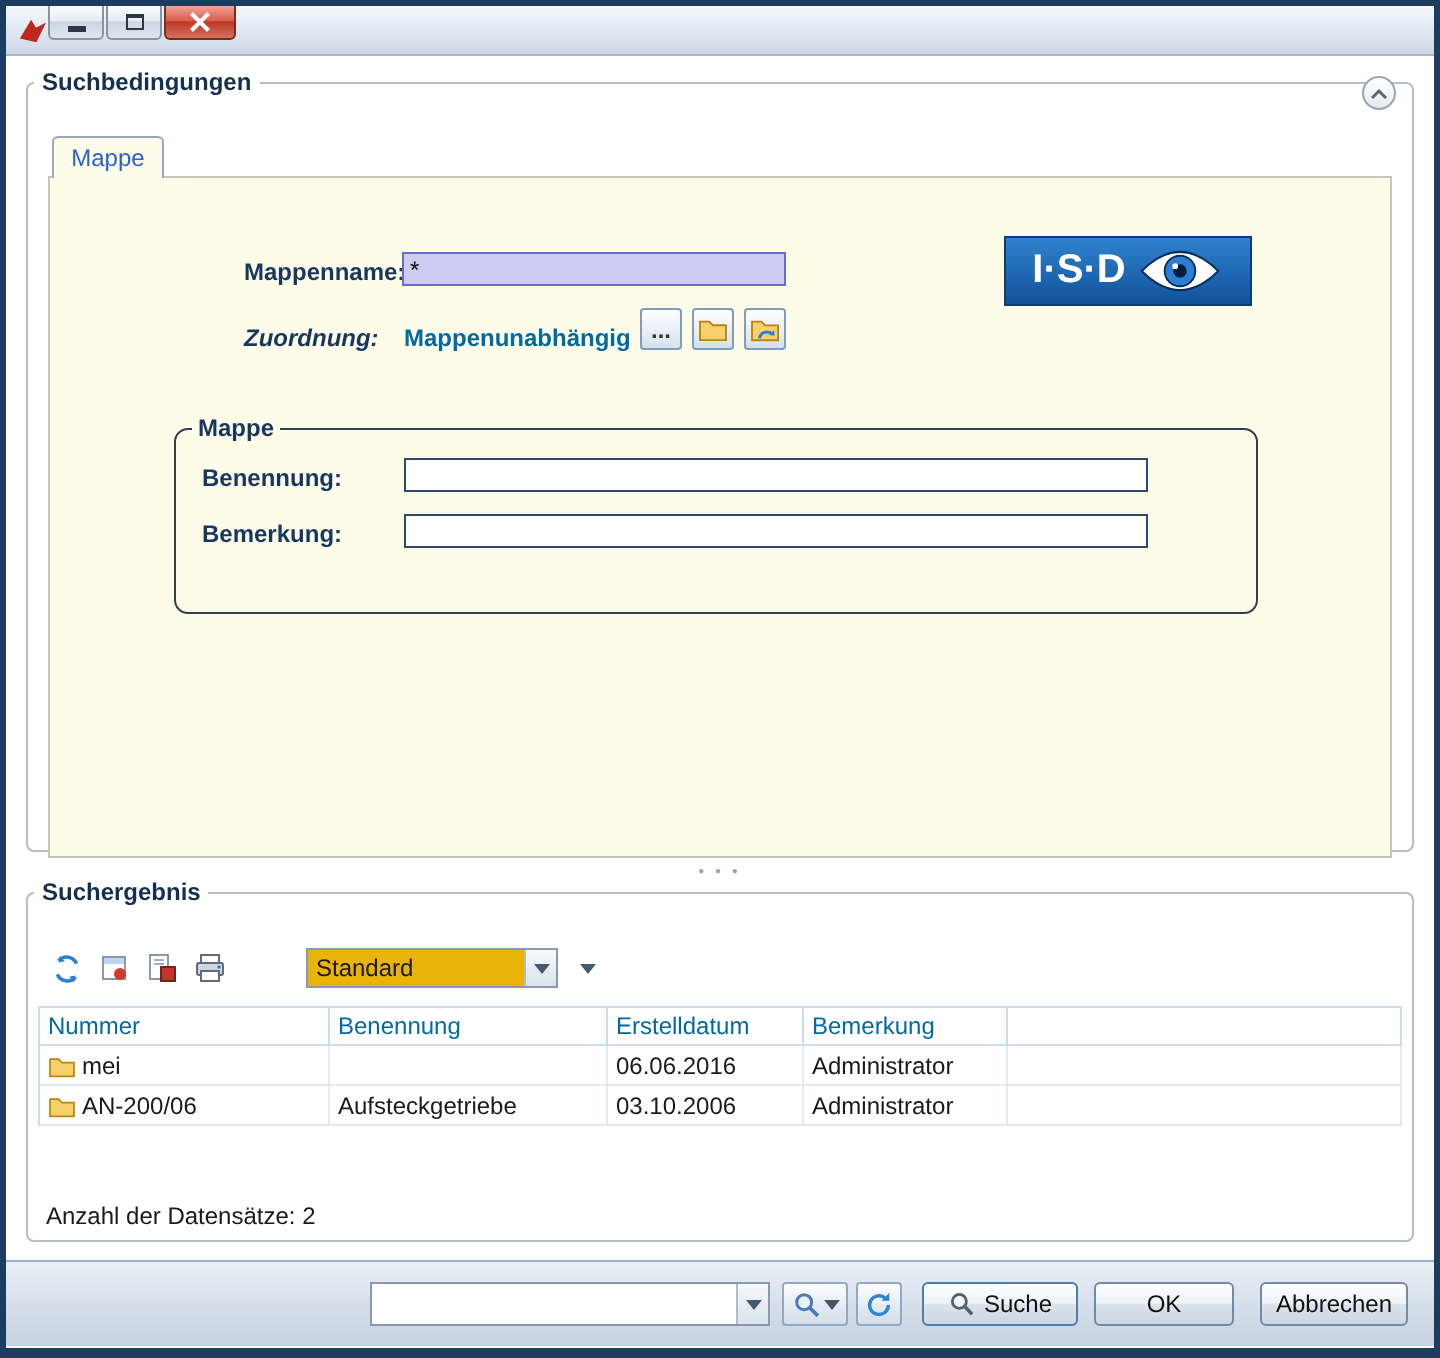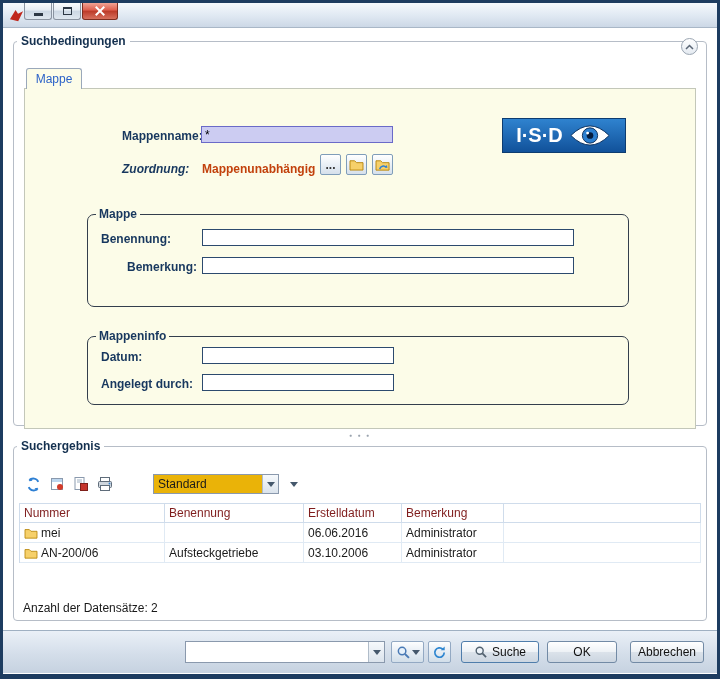--- a/index.html
+++ b/index.html
@@ -44,7 +44,7 @@
   .cream { position:absolute; left:10px; right:10px; top:40px; height:341px; background:#fcfce8; border:1px solid #c3c7b9; }
 
   .lbl { position:absolute; font-weight:bold; color:#17375e; white-space:nowrap; }
-  .val-text { position:absolute; font-weight:bold; color:#c2410c; white-space:nowrap; }
+  .val-text { position:absolute; font-weight:bold; color:#0369a1; white-space:nowrap; }
 
   .inp { position:absolute; height:17px; border:1px solid #2c4a6e; background:#fff;
          font:12px "Liberation Sans",sans-serif; padding:0 3px; }

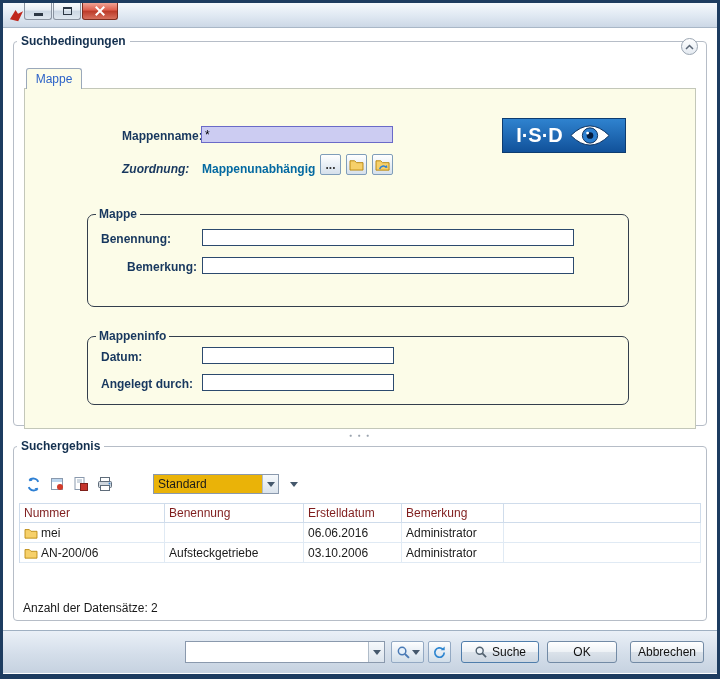--- a/index.html
+++ b/index.html
@@ -178,7 +178,7 @@
           <legend>Mappe</legend>
           <span class="lbl" style="left:13px; top:11px;">Benennung:</span>
           <input class="inp" style="left: 114px; top: 8px; width: 372px;" value="">
-          <span class="lbl" style="left:13px; top:39px;margin-left:26px;">Bemerkung:</span>
+          <span class="lbl" style="left:13px; top:39px;">Bemerkung:</span>
           <input class="inp" style="left: 114px; top: 36px; width: 372px;" value="">
         </fieldset>
 

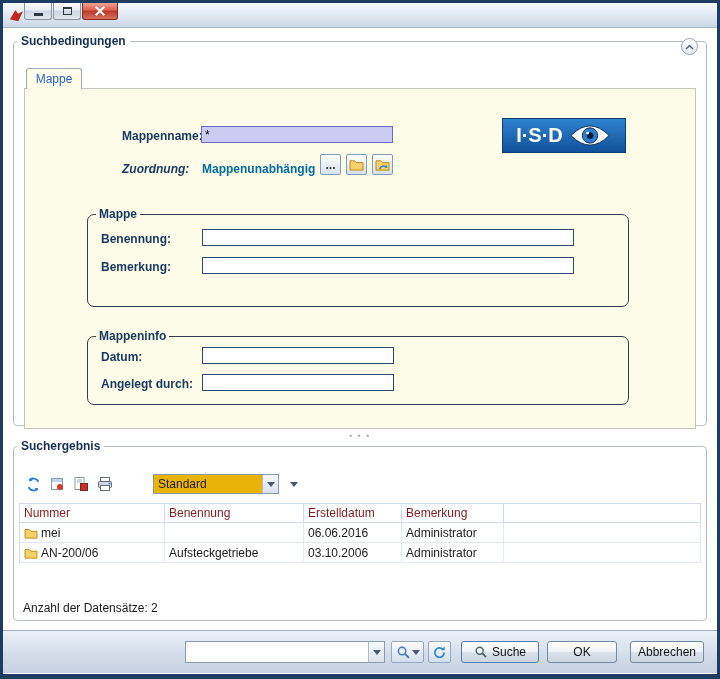--- a/index.html
+++ b/index.html
@@ -182,13 +182,6 @@
           <input class="inp" style="left: 114px; top: 36px; width: 372px;" value="">
         </fieldset>
 
-        <fieldset class="inner-group" style="left:62px; top:240px; width:542px; height:76px;">
-          <legend>Mappeninfo</legend>
-          <span class="lbl" style="left:13px; top:7px;">Datum:</span>
-          <input class="inp" style="left: 114px; top: 4px; width: 192px;" value="">
-          <span class="lbl" style="left:13px; top:34px;">Angelegt durch:</span>
-          <input class="inp" style="left: 114px; top: 31px; width: 192px;" value="">
-        </fieldset>
 
       </div>
     </fieldset>

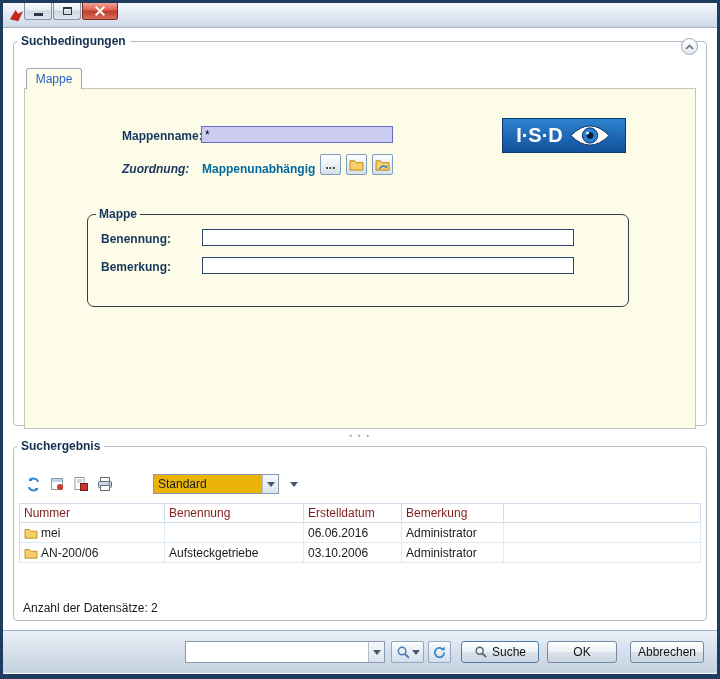--- a/index.html
+++ b/index.html
@@ -79,7 +79,7 @@
   .rtable { position:absolute; left:5px; right:5px; top:50px; border-top:1px solid #cfdceb; border-left:1px solid #cfdceb; }
   .thead, .trow { display:grid; grid-template-columns:145px 139px 98px 102px 1fr; }
   .thead > div { padding:0 4px; height:19px; line-height:19px; border-right:1px solid #cfdceb; border-bottom:1px solid #cfdceb;
-                 color:#7f1d1d; background:#fff; overflow:hidden; }
+                 color:#0369a1; background:#fff; overflow:hidden; }
   .trow > div { padding:0 4px; height:20px; border-right:1px solid #e0eaf4; border-bottom:1px solid #e0eaf4;
                 display:flex; align-items:center; gap:3px; overflow:hidden; background:#fff; }
   .status { position:absolute; left:9px; bottom:5px; color:#1a1a1a; }

